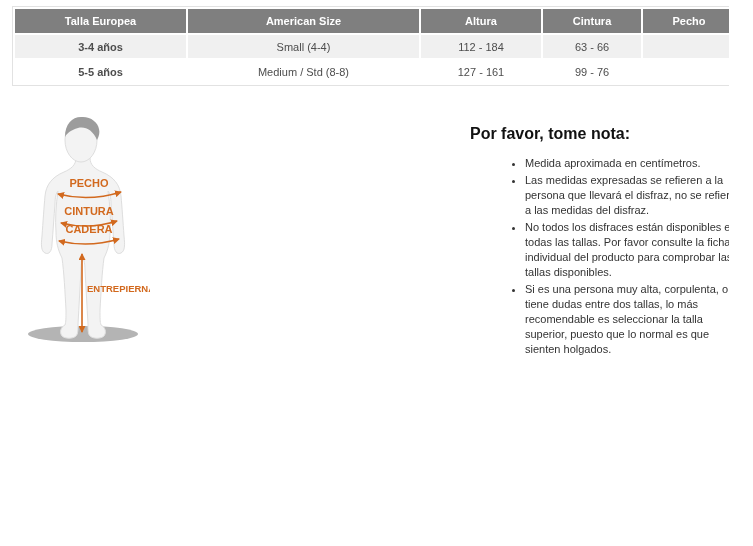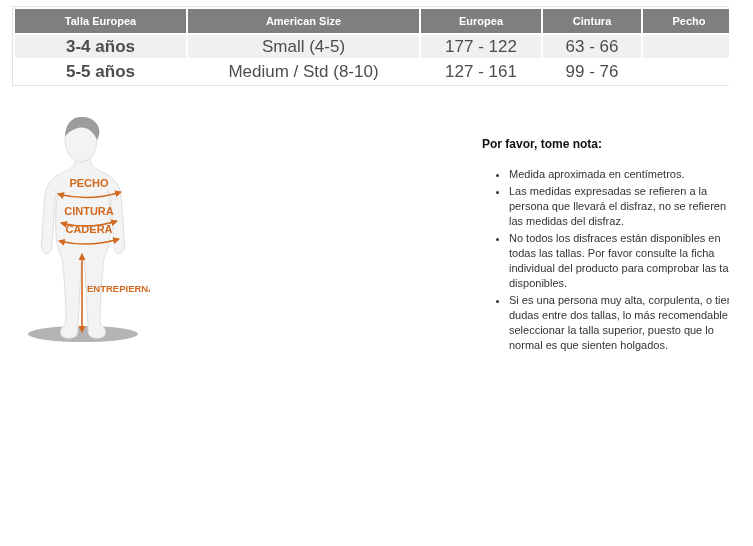--- a/index.html
+++ b/index.html
@@ -59,7 +59,7 @@
       <tr>
         <th>Talla Europea</th>
         <th>American Size</th>
-        <th>Europea</th>
+        <th>Altura</th>
         <th>Cintura</th>
         <th>Pecho</th>
       </tr>

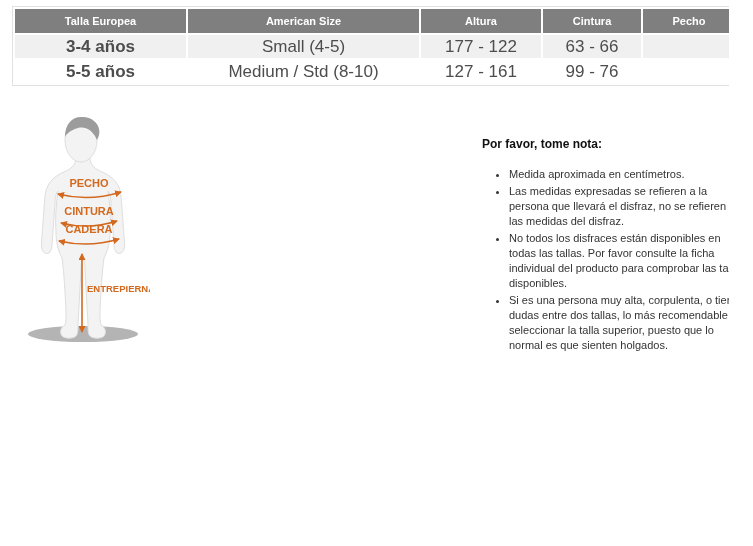--- a/index.html
+++ b/index.html
@@ -20,7 +20,7 @@
   }
   table.size td {
     background:var(--row-bg,#ffffff); color:var(--cell-text,#4d4d4d);
-    font-size:17px; text-align:center; height:23px; padding:0;
+    font-size:11px; text-align:center; height:23px; padding:0;
   }
   table.size tr.alt td { background:var(--row-alt-bg,#f0f0f0); }
   table.size td.first { font-weight:bold; }

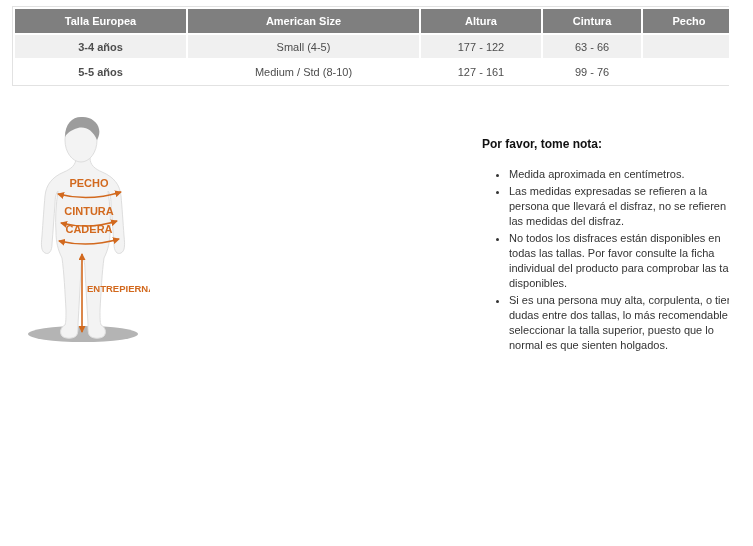--- a/index.html
+++ b/index.html
@@ -67,7 +67,7 @@
     <tbody>
       <tr class="alt">
         <td class="first">3-4 años</td>
-        <td>Small (4-5)</td>
+        <td>Small (4-4)</td>
         <td>177 - 122</td>
         <td>63 - 66</td>
         <td></td>

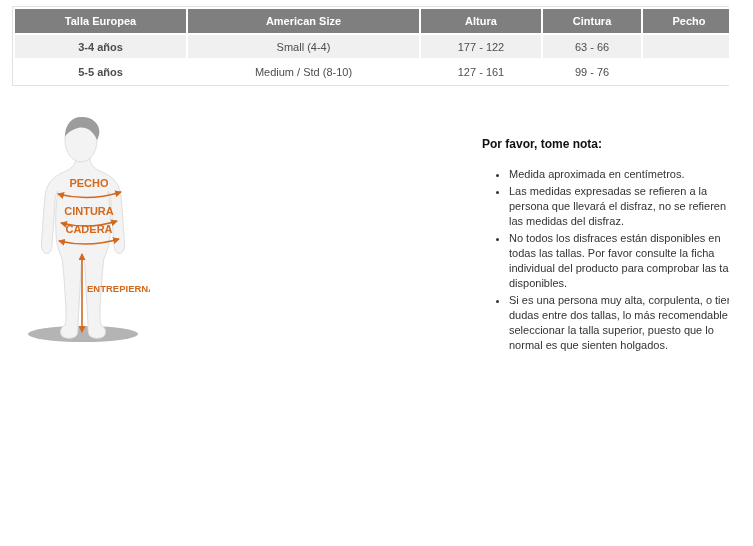--- a/index.html
+++ b/index.html
@@ -68,7 +68,7 @@
       <tr class="alt">
         <td class="first">3-4 años</td>
         <td>Small (4-4)</td>
-        <td>177 - 122</td>
+        <td>112 - 184</td>
         <td>63 - 66</td>
         <td></td>
       </tr>

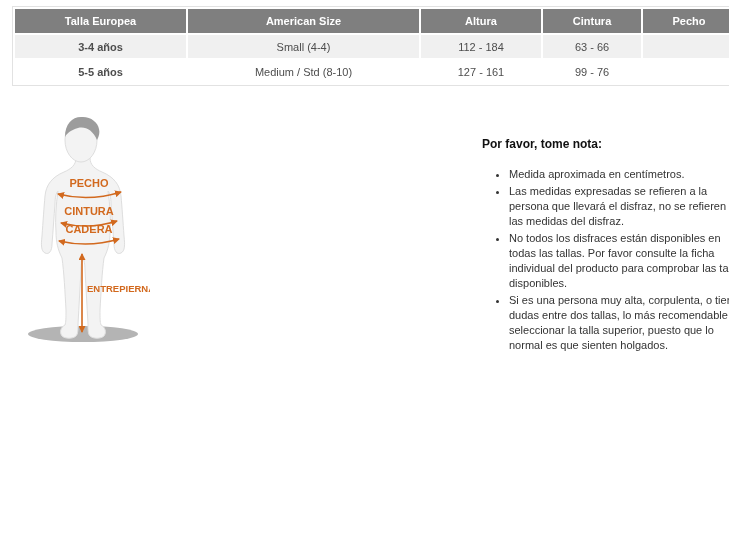--- a/index.html
+++ b/index.html
@@ -74,7 +74,7 @@
       </tr>
       <tr>
         <td class="first">5-5 años</td>
-        <td>Medium / Std (8-10)</td>
+        <td>Medium / Std (8-8)</td>
         <td>127 - 161</td>
         <td>99 - 76</td>
         <td></td>

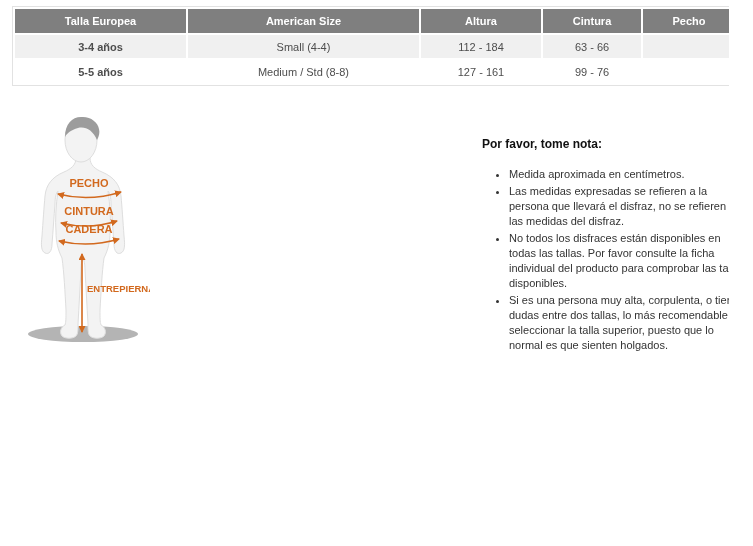--- a/index.html
+++ b/index.html
@@ -27,7 +27,7 @@
 
   
   .notes { position:absolute; left:466px; top:121px; width:280px; color:#333; }
-  .notes h3 { margin:16px; font-size:12px; font-weight:bold; color:#111; }
+  .notes h3 { margin:4px; font-size:16px; font-weight:bold; color:#111; }
   .notes ul { margin:13px 0 0 0; padding:0 0 0 43px; font-size:11px; line-height:15px; }
   .notes li { margin:0 0 2px 0; }
 

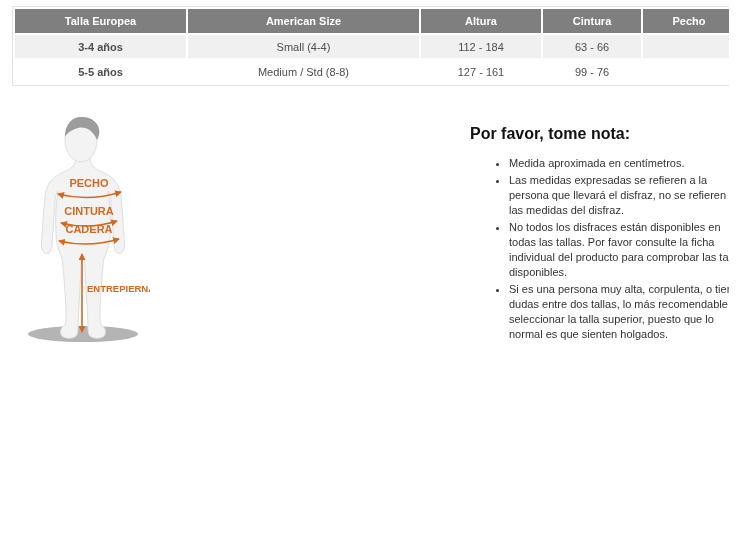--- a/index.html
+++ b/index.html
@@ -29,7 +29,7 @@
   .notes { position:absolute; left:466px; top:121px; width:280px; color:#333; }
   .notes h3 { margin:4px; font-size:16px; font-weight:bold; color:#111; }
   .notes ul { margin:13px 0 0 0; padding:0 0 0 43px; font-size:11px; line-height:15px; }
-  .notes li { margin:0 0 2px 0; }
+  .notes li { margin:0 0 2px 16px; }
 
   
   .fig { position:absolute; left:20px; top:112px; }

